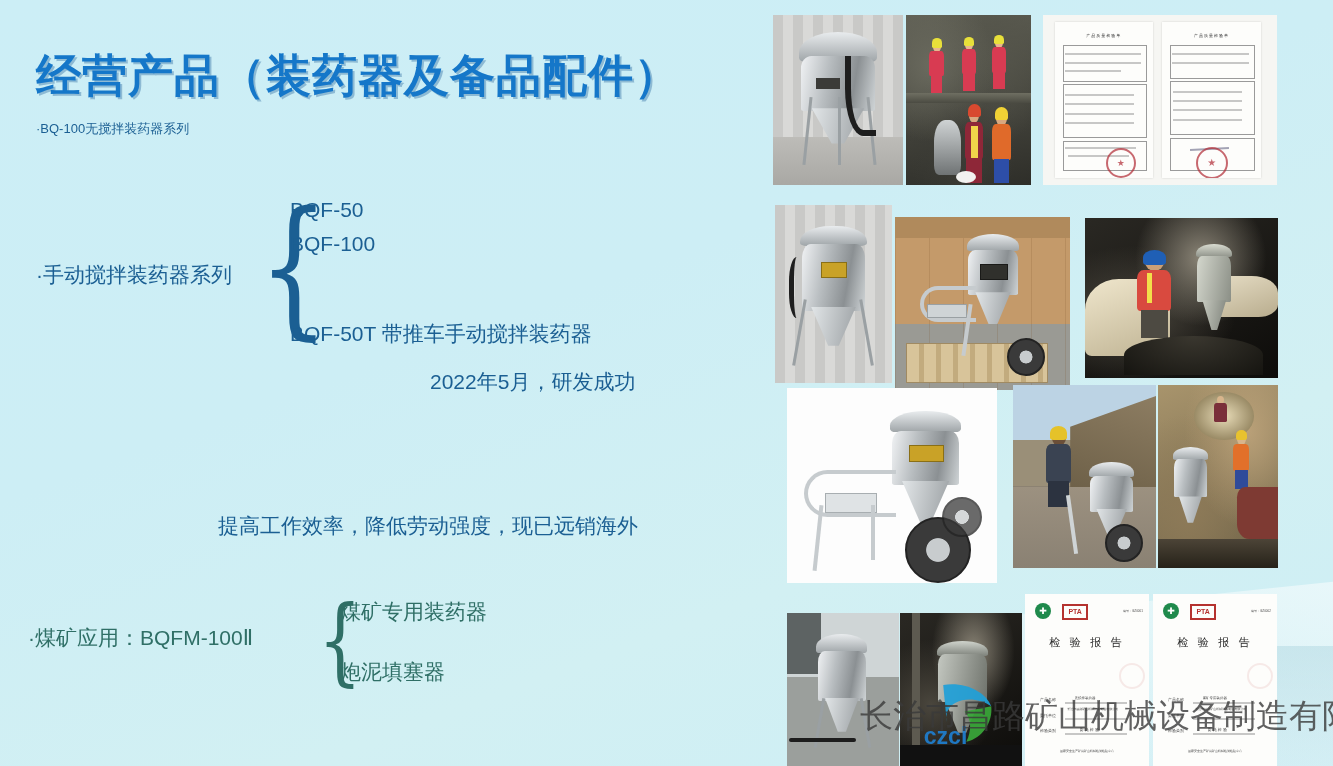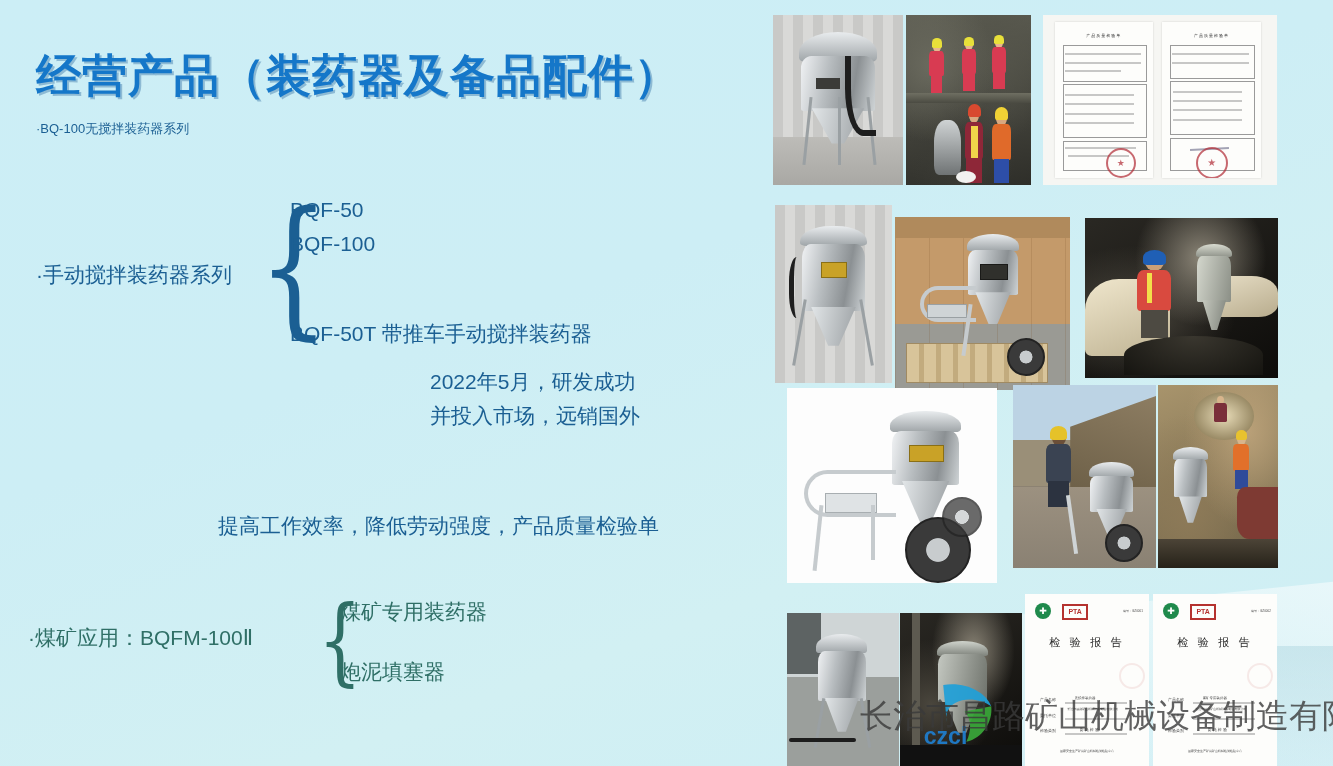--- a/index.html
+++ b/index.html
@@ -281,7 +281,6 @@
     <div class="line-blue m-l2">BQF-100</div>
     <div class="line-blue m-l5">BQF-50T 带推车手动搅拌装药器</div>
     <div class="line-blue m-l6">2022年5月，研发成功</div>
-    <div class="line-blue m-l7">并投入市场，远销国外</div>
 
     <div class="line-blue a-l2">提高工作效率，降低劳动强度，产品质量检验单</div>
 

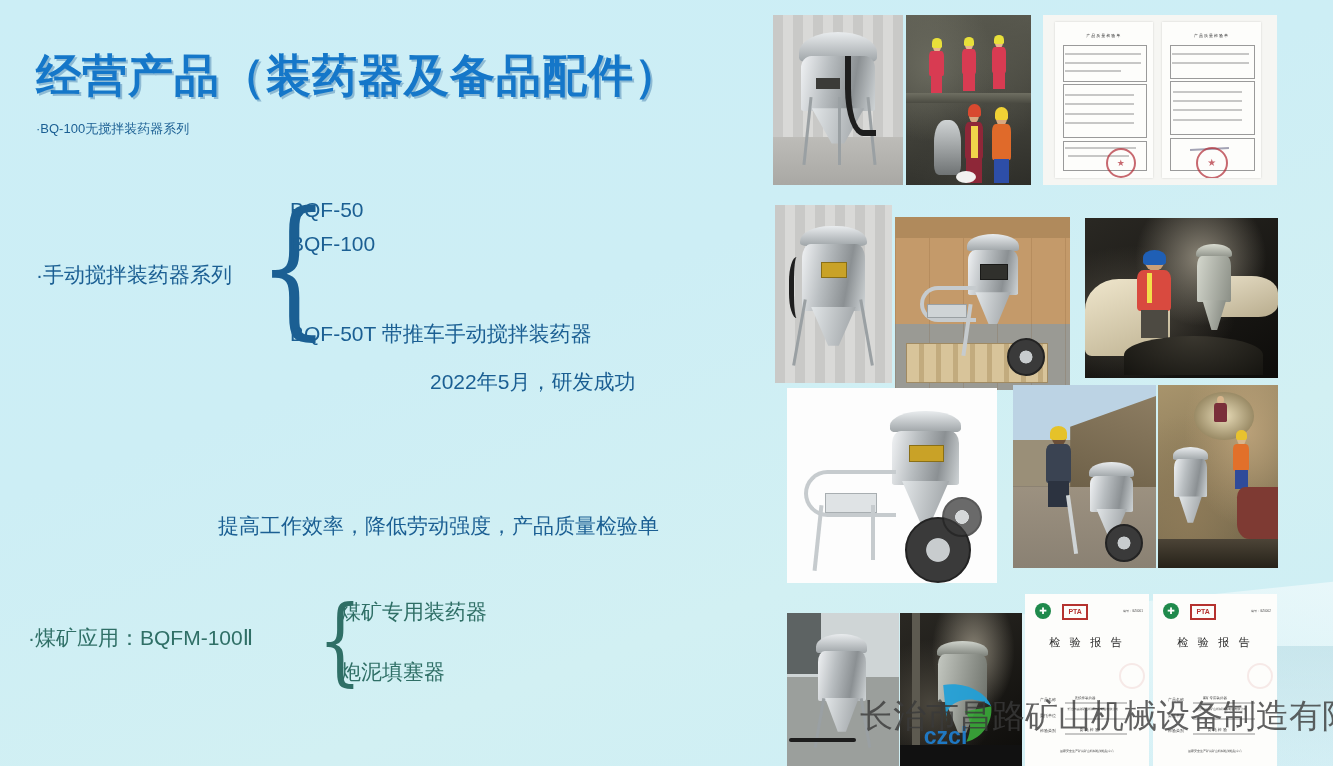--- a/index.html
+++ b/index.html
@@ -282,7 +282,7 @@
     <div class="line-blue m-l5">BQF-50T 带推车手动搅拌装药器</div>
     <div class="line-blue m-l6">2022年5月，研发成功</div>
 
-    <div class="line-blue a-l2">提高工作效率，降低劳动强度，产品质量检验单</div>
+    <div class="line-blue a-l2">提高工作效率，降低劳动强度，现已远销海外</div>
 
     <div class="line-teal c-label">·煤矿应用：BQFM-100Ⅱ</div>
     <div class="brace-coal">{</div>

